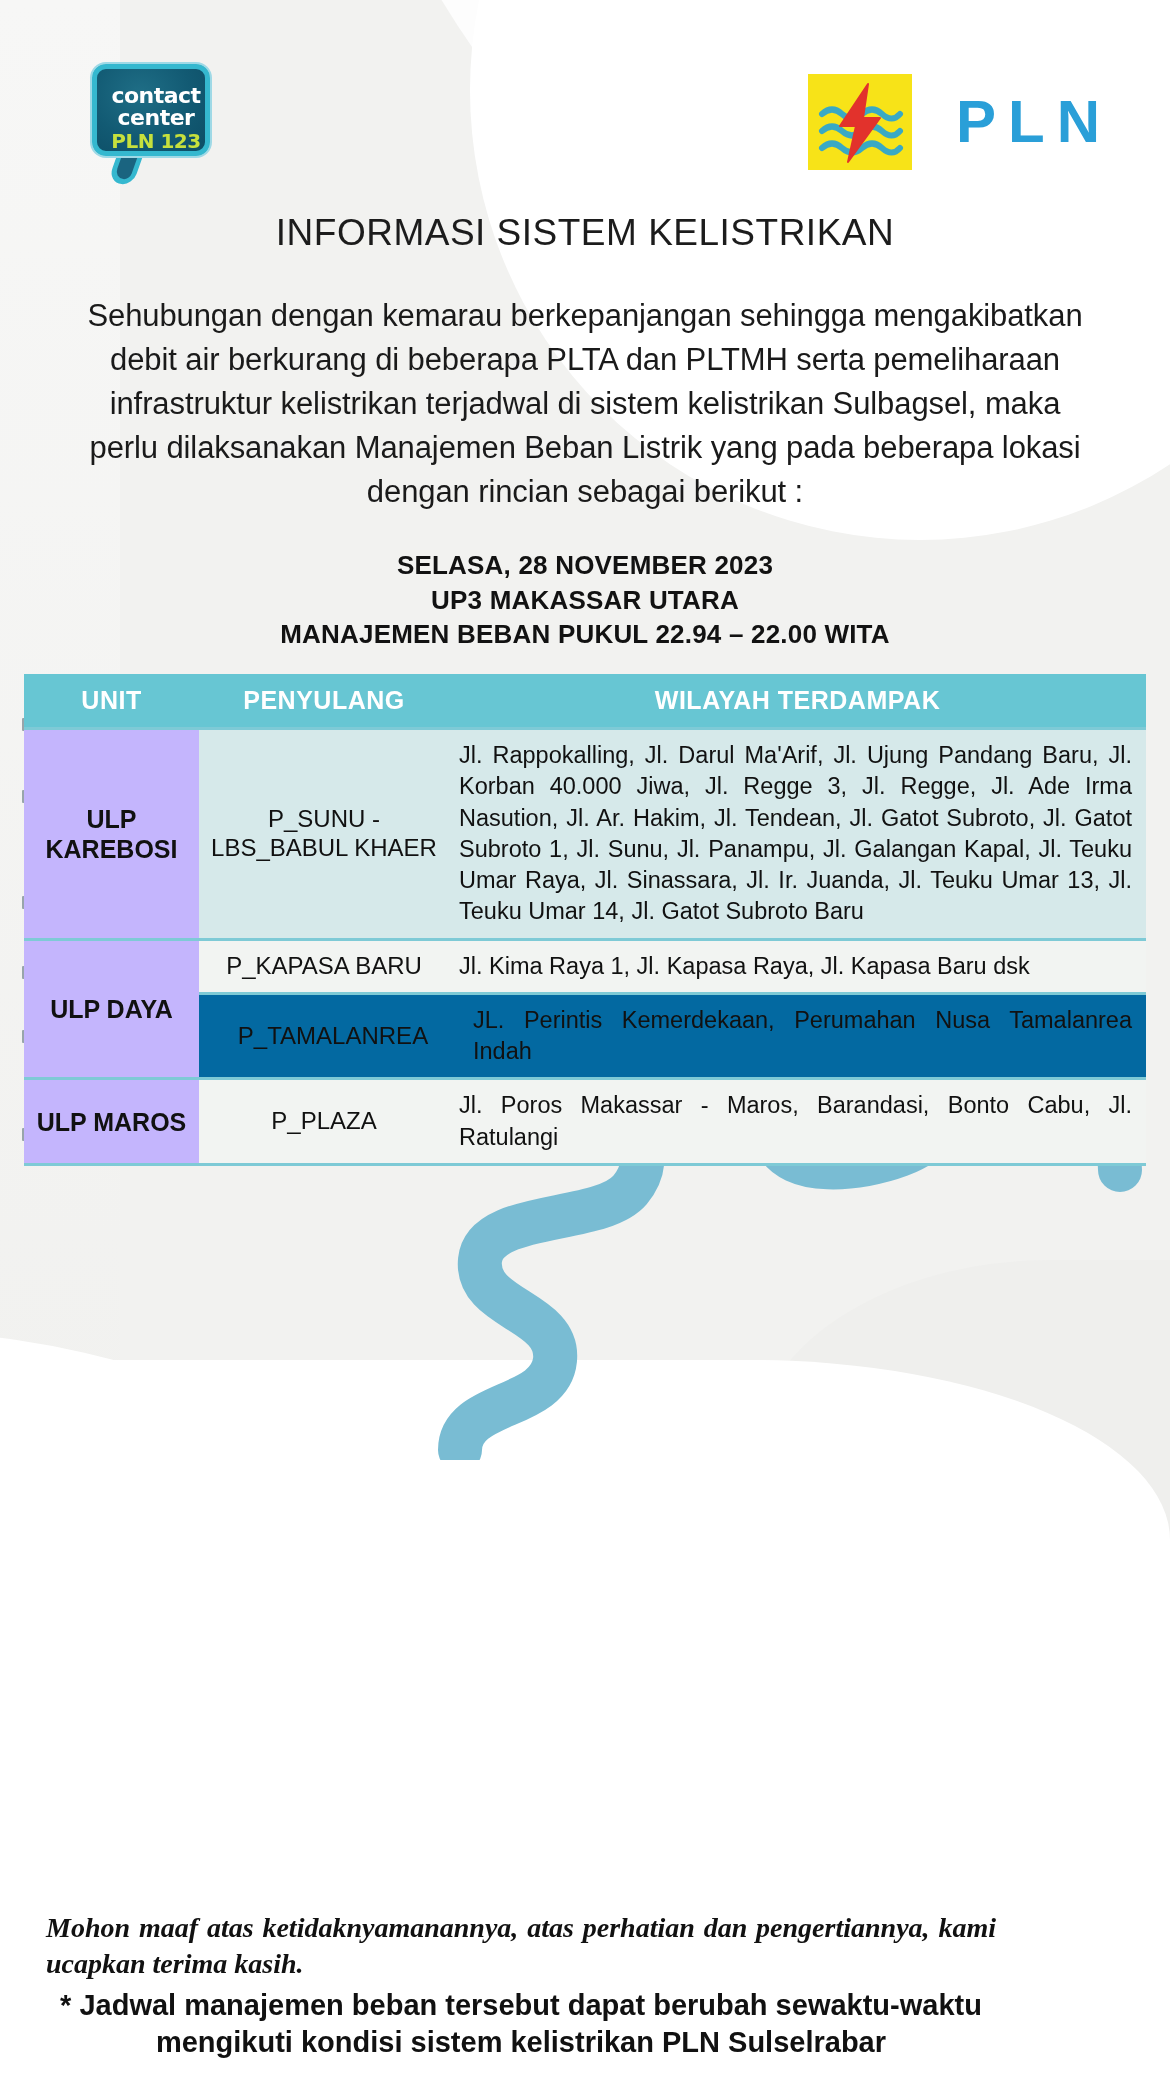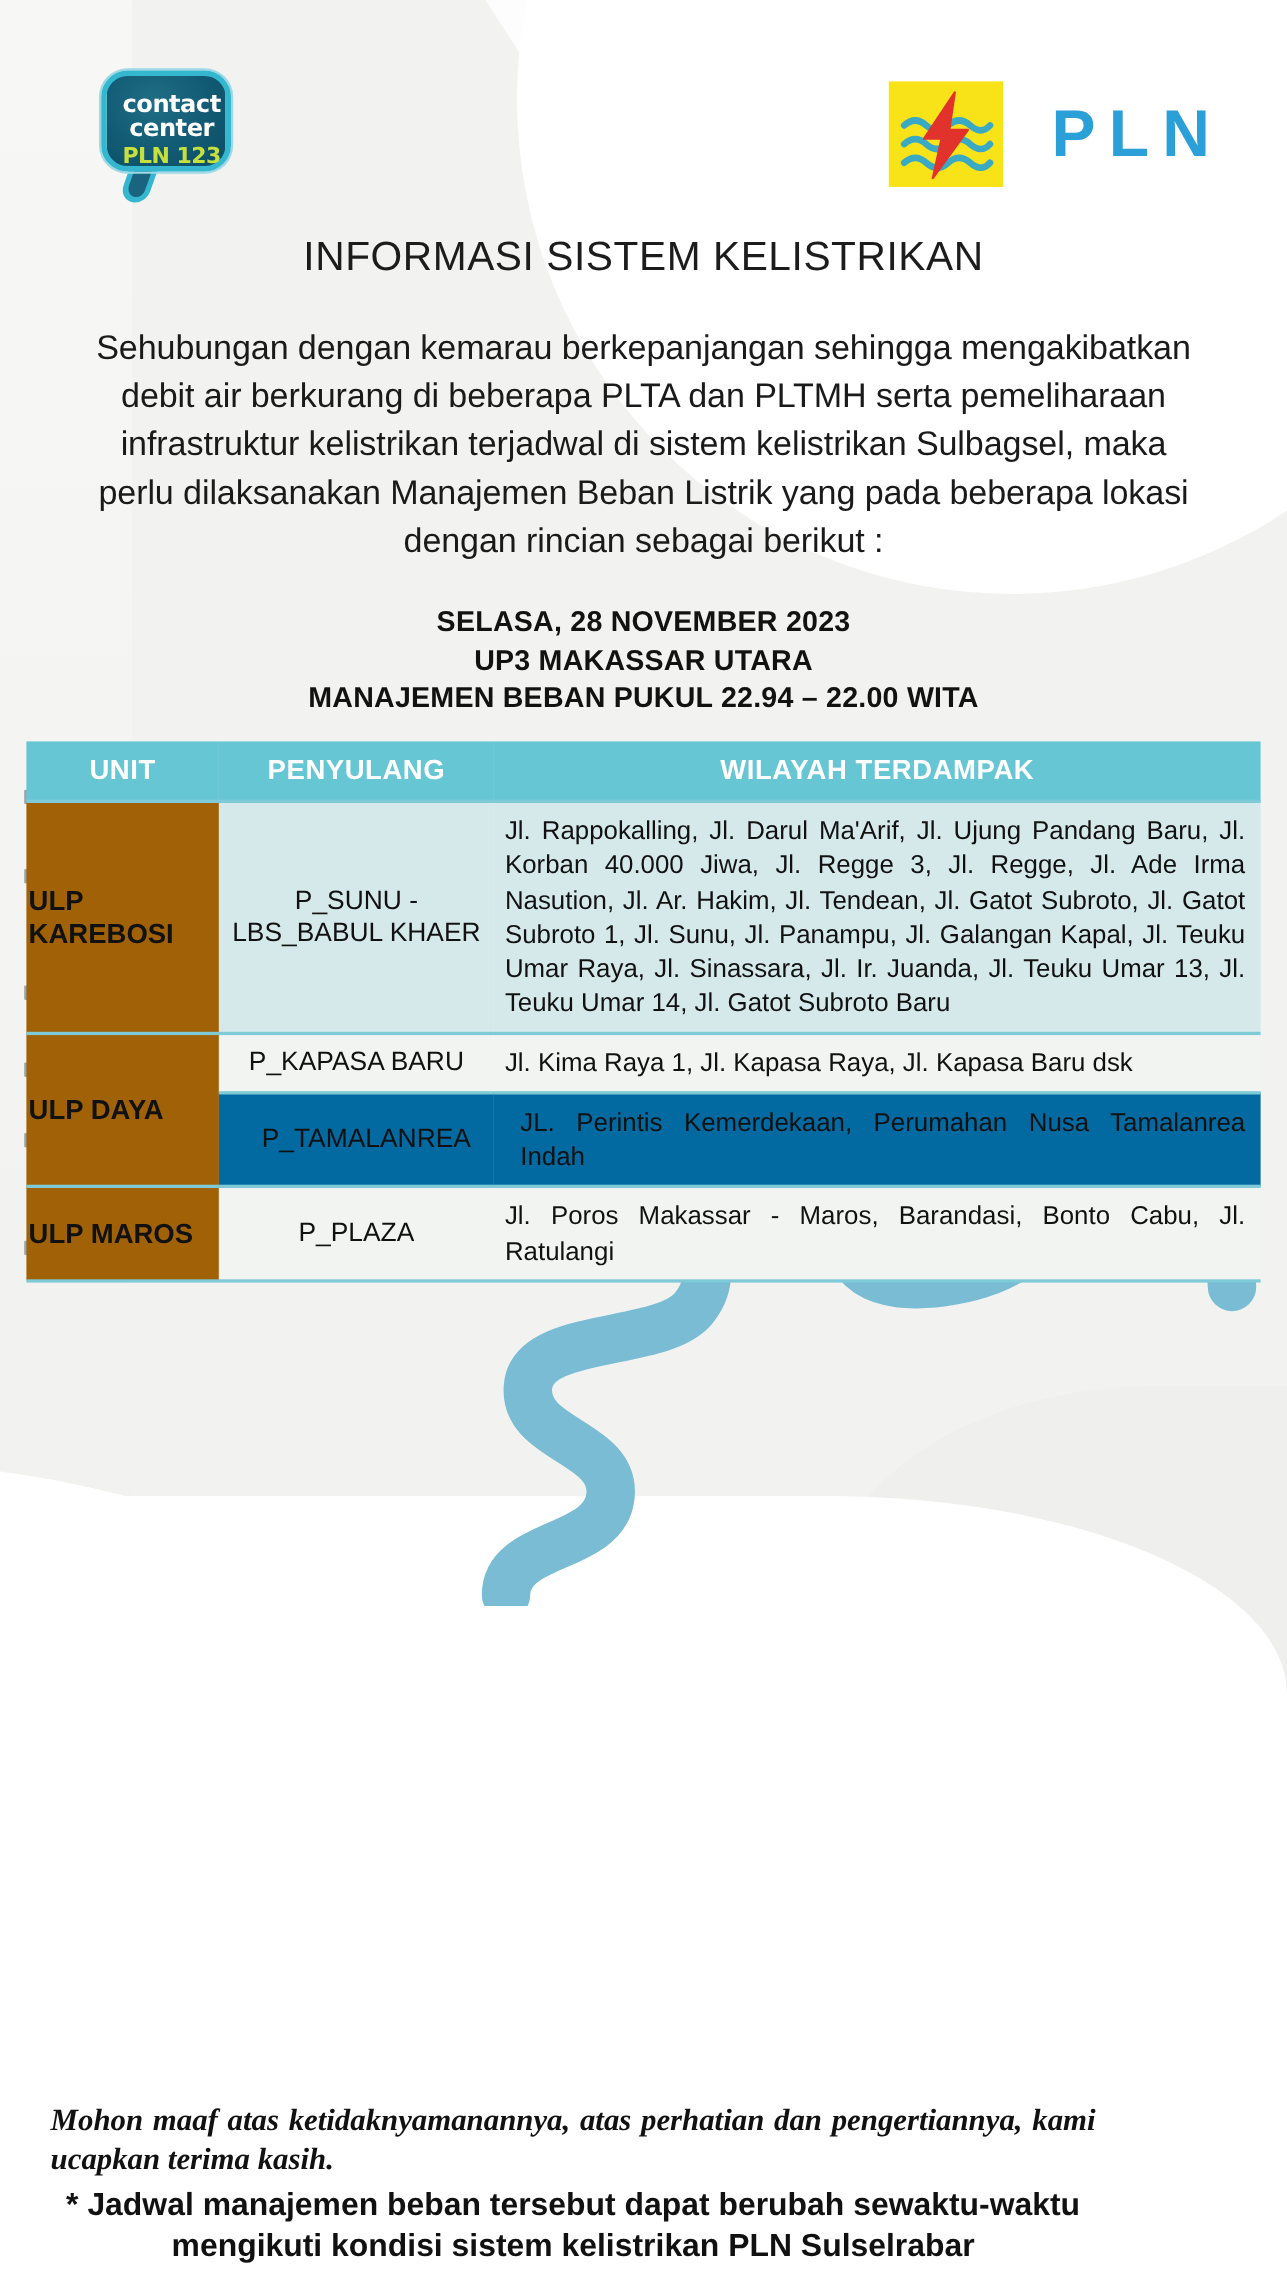--- a/index.html
+++ b/index.html
@@ -108,7 +108,7 @@
     width: 118px; height: 92px;
     background: radial-gradient(ellipse at 40% 30%, #1f6e86 0%, #125a73 55%, #0d4d65 100%);
     border: 5px solid #35b8cf;
-    border-radius: 24px;
+    border-radius: 14px;
     box-shadow: 0 0 0 2px #9fd9e6;
   }
   .cc-tail {

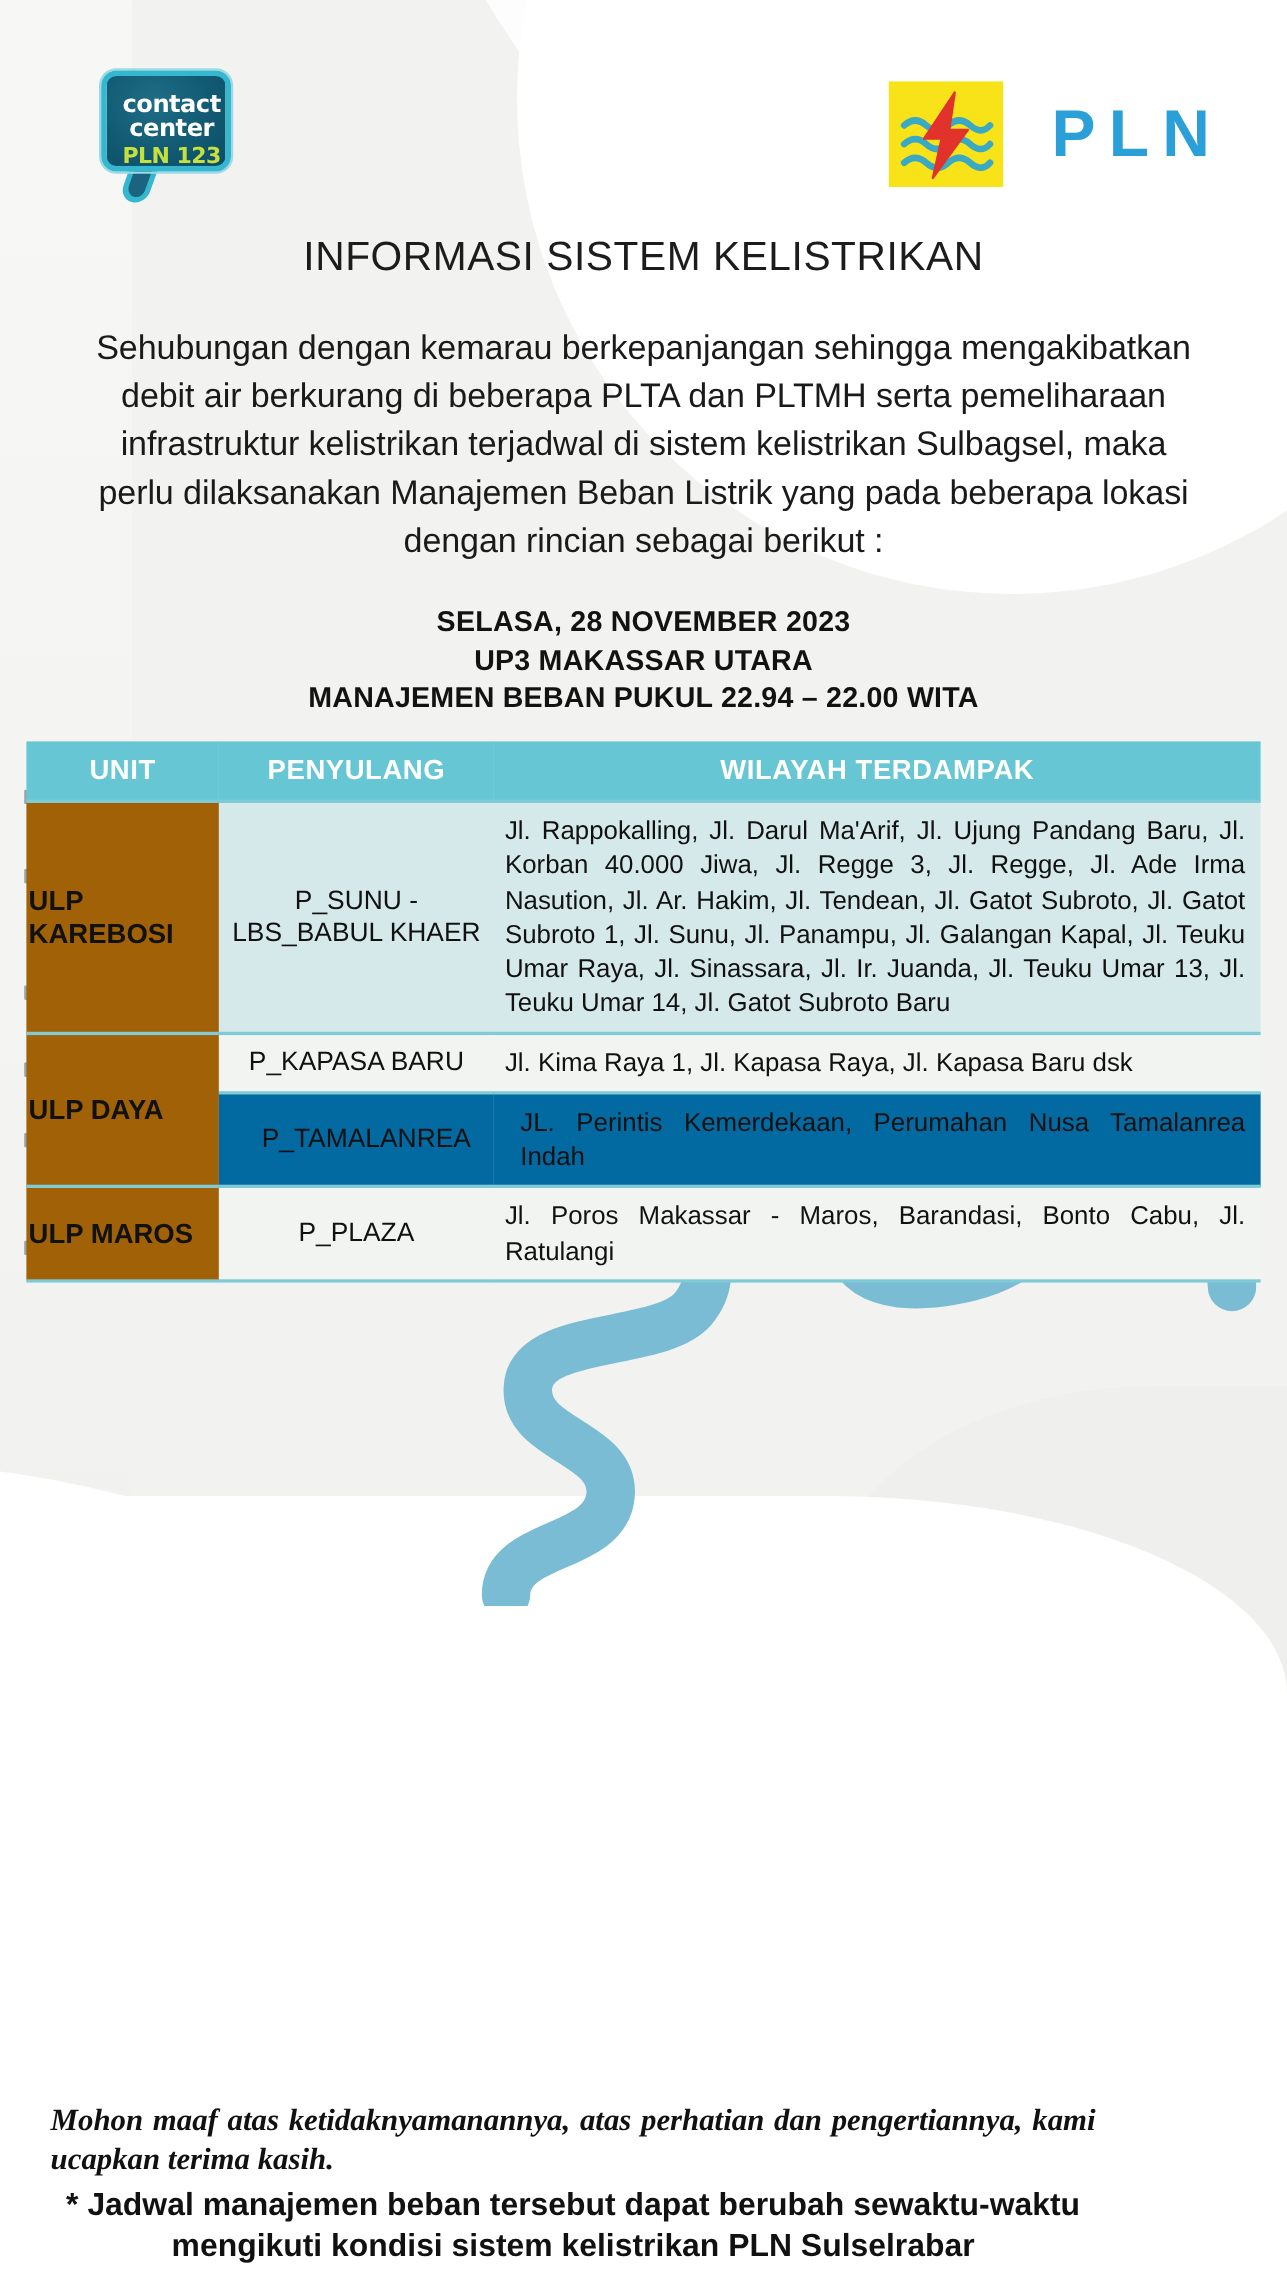--- a/index.html
+++ b/index.html
@@ -227,9 +227,9 @@
     font-size: 25px;
     font-weight: bold;
     color: #111;
-    text-align: left;
+    text-align: center;
     vertical-align: middle;
-    background: #a16207;
+    background: #c4b5fd;
     line-height: 1.2;
     padding: 6px 2px;
     border-top: 3px solid #7ecad6;

